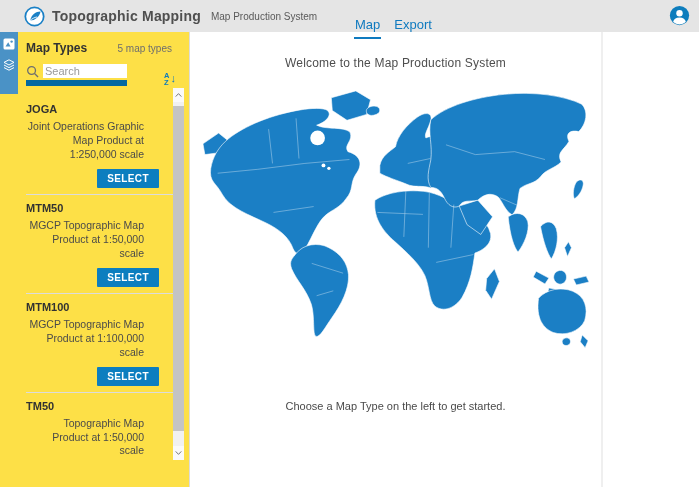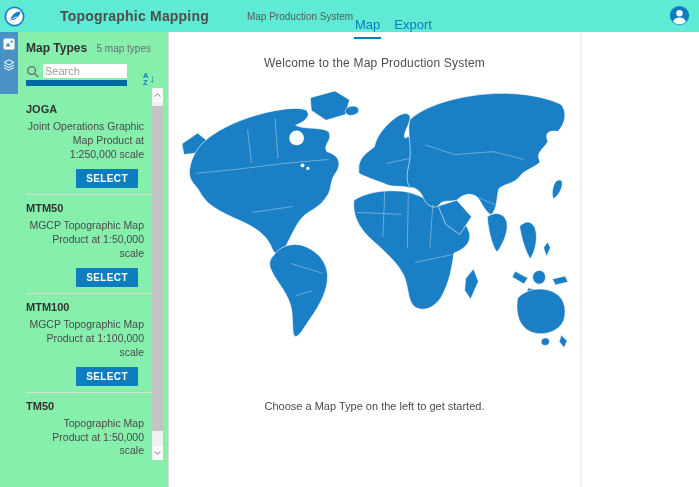--- a/index.html
+++ b/index.html
@@ -7,7 +7,7 @@
        font-family:"Liberation Sans",sans-serif;color:#4a4a4a;}
 
   
-  .hdr{position:relative;height:32px;display:flex;align-items:center;padding-left:4px;box-sizing:border-box;background:#5eead4;gap:28px;}
+  .hdr{position:relative;height:32px;display:flex;align-items:center;padding-left:24px;box-sizing:border-box;background:#e5e5e5;}
   .logo{display:flex;align-items:center;}
   .app-title{margin-left:7px;font-size:14px;font-weight:bold;color:#4f4f4f;letter-spacing:.2px;}
   .app-subtitle{margin-left:10px;font-size:10px;color:#5a5a5a;}

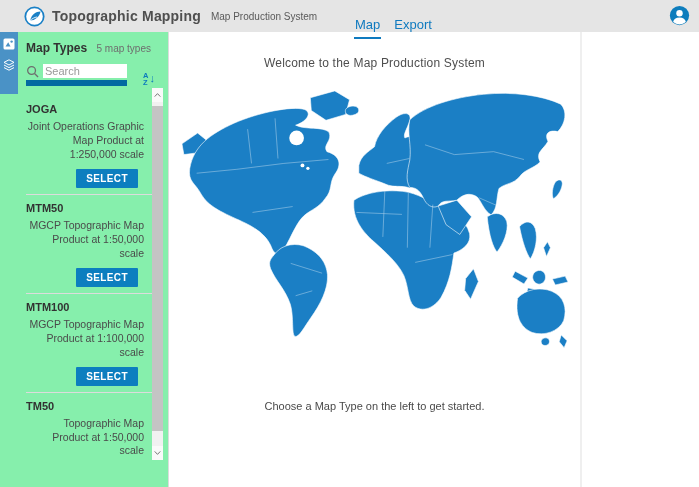--- a/index.html
+++ b/index.html
@@ -18,7 +18,7 @@
 
   
   .content{display:flex;height:455px;}
-  .sidebar{width:169px;box-sizing:border-box;border-right:1px solid #dcdcdc;position:relative;background:#86efac;}
+  .sidebar{width:190px;box-sizing:border-box;border-right:1px solid #dcdcdc;position:relative;background:#fde047;}
   .main{width:411px;box-sizing:border-box;text-align:center;}
   .right-col{flex:1;border-left:2px solid #efefef;background:#fff;}
 

